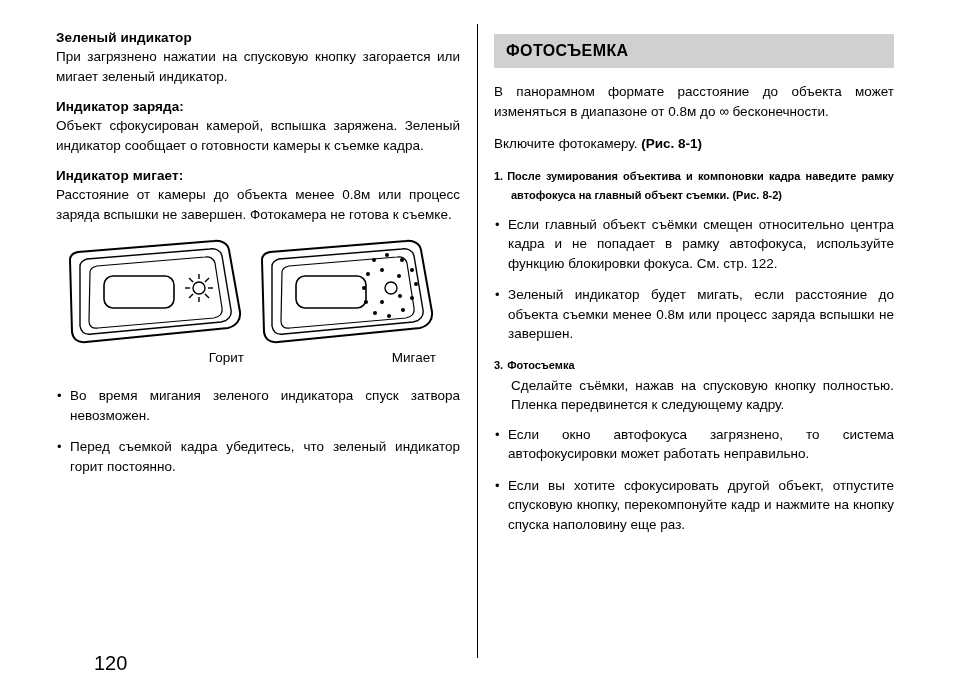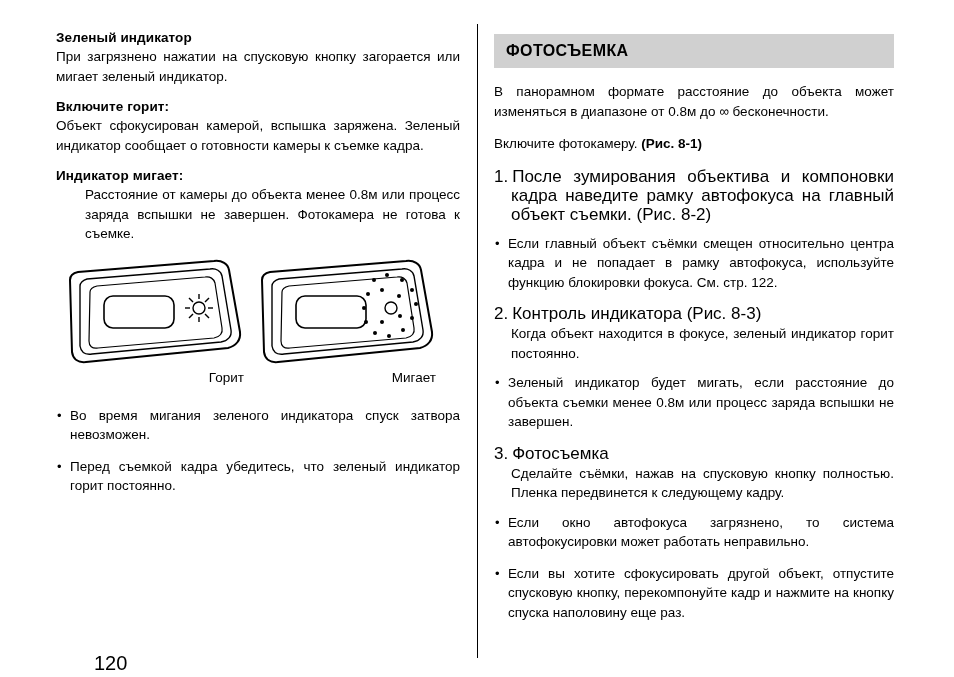--- a/index.html
+++ b/index.html
@@ -147,7 +147,7 @@
     <h3 class="head">Зеленый индикатор</h3>
     <p class="body">При загрязнено нажатии на спусковую кнопку загорается или мигает зеленый индикатор.</p>
 
-    <h3 class="head">Включите горит:</h3>
+    <h3 class="head">Индикатор заряда:</h3>
     <p class="body">Объект сфокусирован камерой, вспышка заряжена. Зеленый индикатор сообщает о готовности камеры к съемке кадра.</p>
 
     <h3 class="head">Индикатор мигает:</h3>

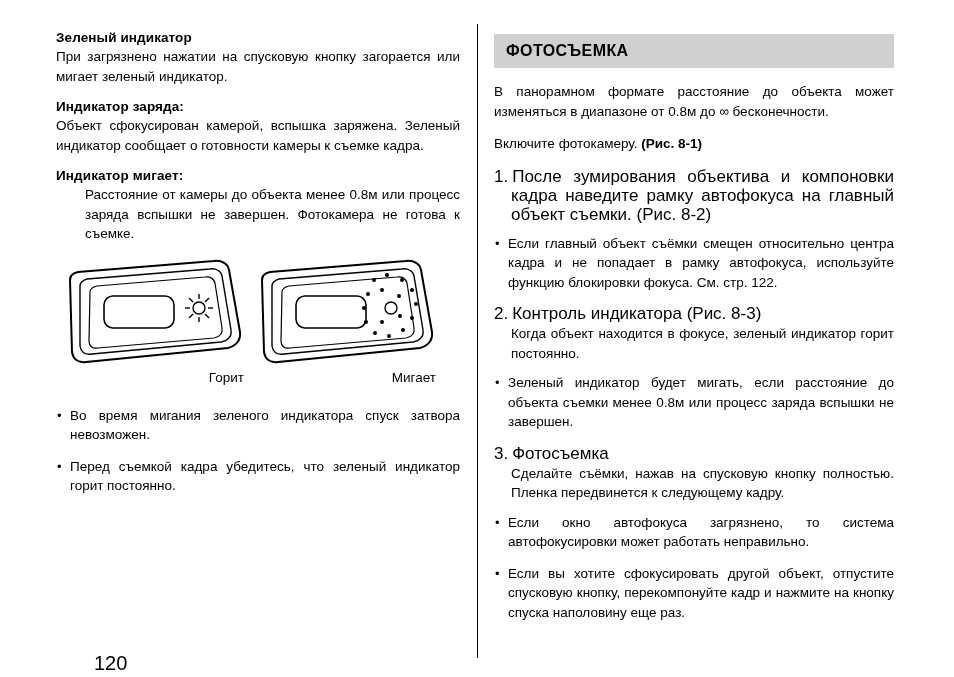--- a/index.html
+++ b/index.html
@@ -75,8 +75,8 @@
     margin: 0 0 10px 0;
   }
   .num-item .num-head {
-    font-size: 17px;
-    font-weight: normal;
+    font-size: 11px;
+    font-weight: bold;
     line-height: 19px;
     text-indent: 0;
     padding-left: 17px;

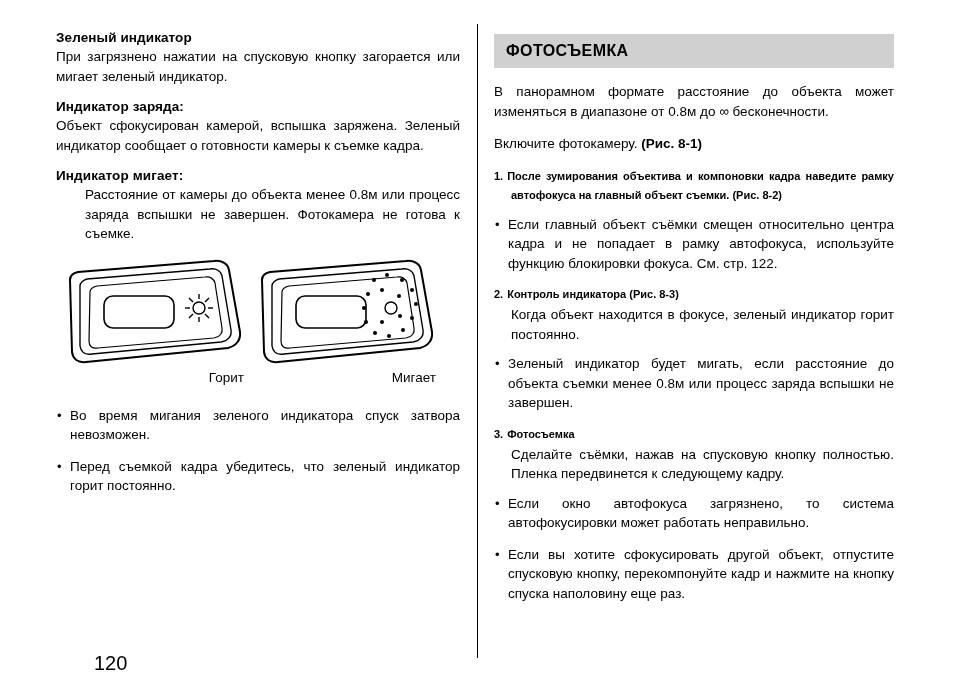--- a/index.html
+++ b/index.html
@@ -55,7 +55,6 @@
   }
   p.body.tight {
     margin-bottom: 11px;
-    margin-left: 29px;
   }
   .banner {
     background: #d0d0d0;

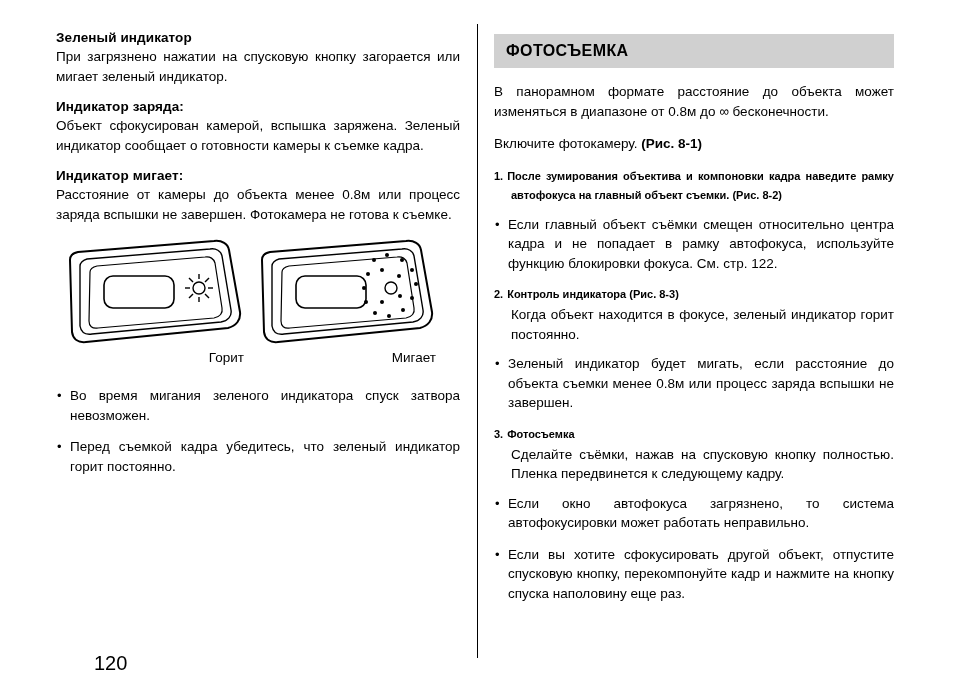--- a/index.html
+++ b/index.html
@@ -234,12 +234,6 @@
 
     <p class="bullet">Если главный объект съёмки смещен относительно центра кадра и не попадает в рамку автофокуса, используйте функцию блокировки фокуса. См. стр. 122.</p>
 
-    <div class="num-item">
-      <div class="num-head">
-        <span class="n">2.</span><span>Контроль индикатора (Рис. 8-3)</span>
-      </div>
-      <div class="num-body">Когда объект находится в фокусе, зеленый индикатор горит постоянно.</div>
-    </div>
 
     <p class="bullet">Зеленый индикатор будет мигать, если расстояние до объекта съемки менее 0.8м или процесс заряда вспышки не завершен.</p>
 

